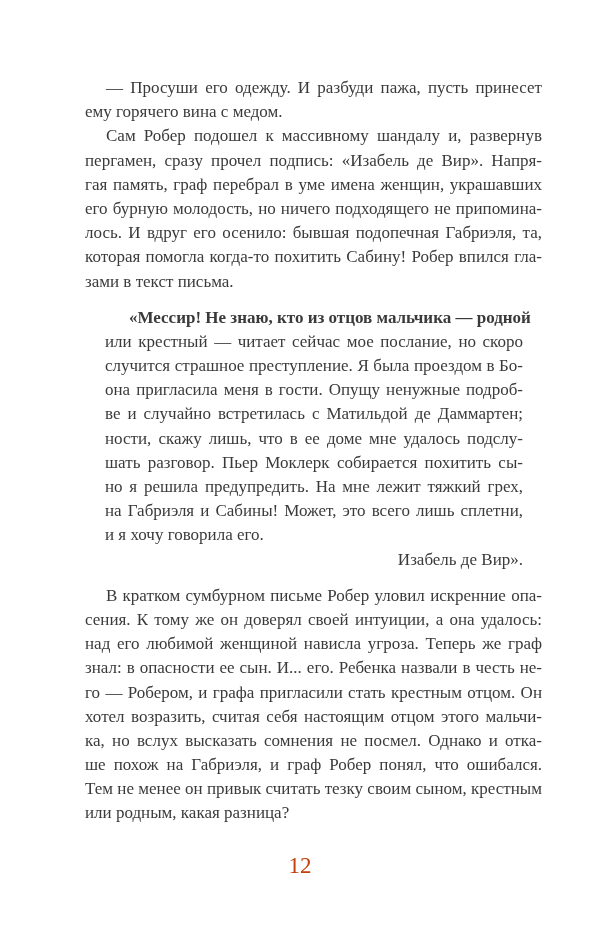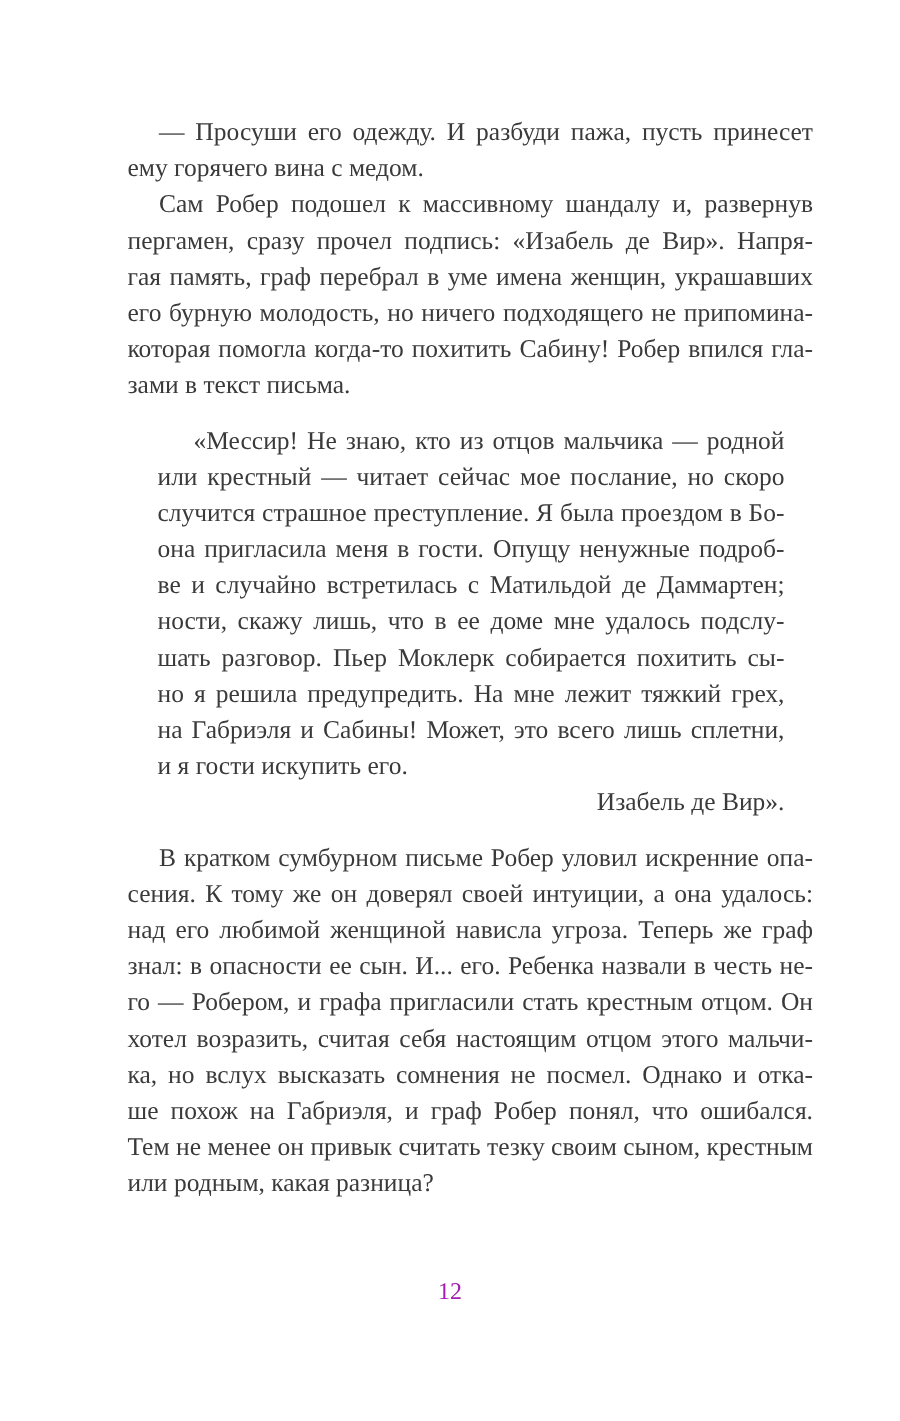--- a/index.html
+++ b/index.html
@@ -33,6 +33,7 @@
     <span class="line">пергамен, сразу прочел подпись: «Изабель де Вир». Напря-</span>
     <span class="line">гая память, граф перебрал в уме имена женщин, украшавших</span>
     <span class="line">его бурную молодость, но ничего подходящего не припомина-</span>
+    <span class="line">лось. И вдруг его осенило: бывшая подопечная Габриэля, та,</span>
     <span class="line">которая помогла когда-то похитить Сабину! Робер впился гла-</span>
     <span class="line last">зами в текст письма.</span>
   </div>

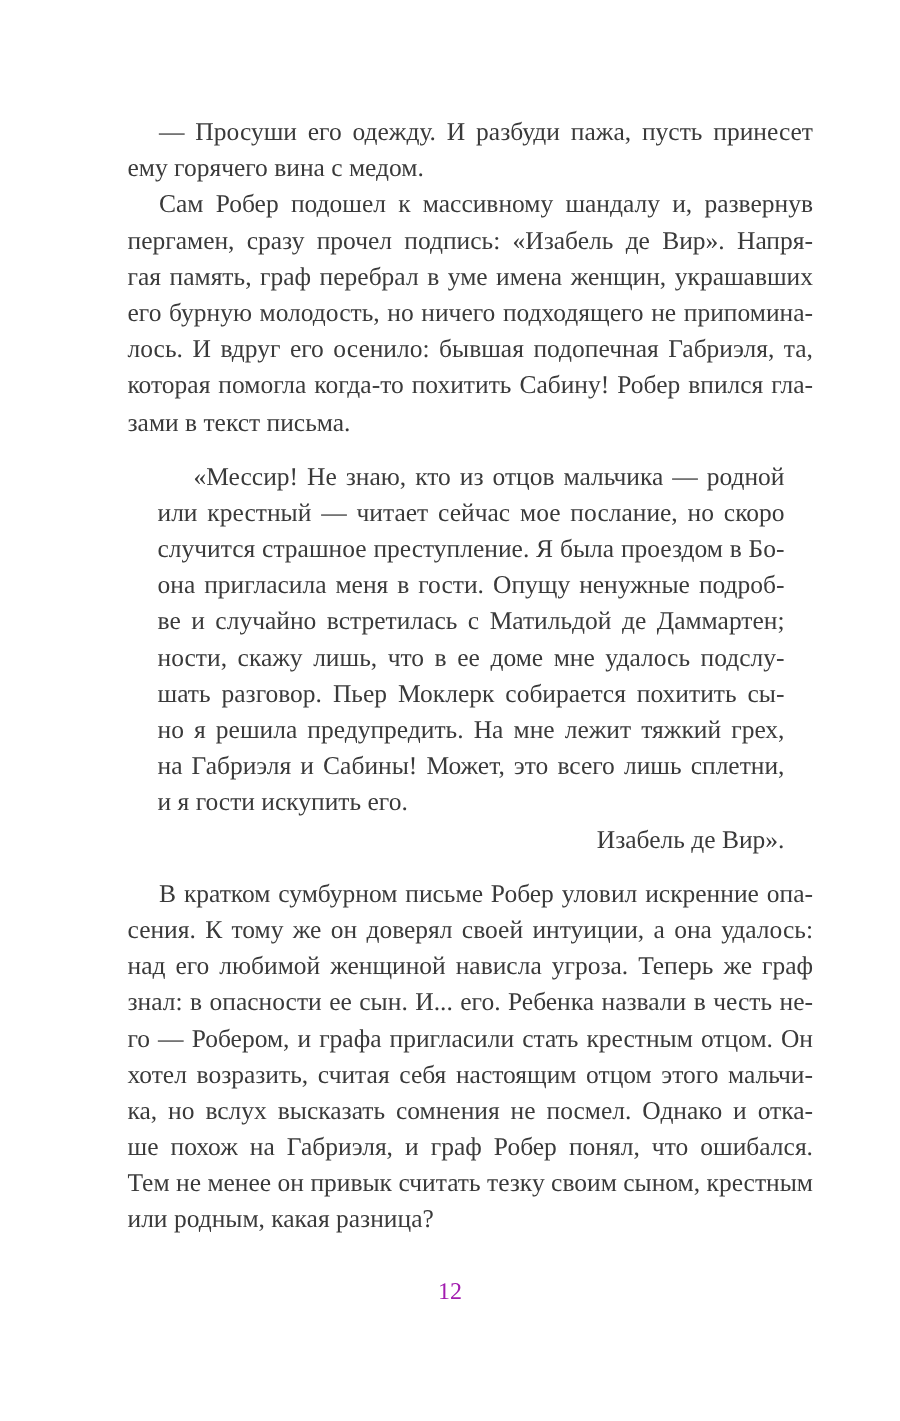--- a/index.html
+++ b/index.html
@@ -13,7 +13,7 @@
   .line.last { text-align-last: left; }
   .line.ind { padding-left: 21px; }
   .quote { margin-top: 12px; margin-bottom: 12px; padding-left: 20px; padding-right: 19px; }
-  .quote .line.ind { padding-left: 24px; }
+  .quote .line.ind { padding-left: 24px; font-weight: bold; }
   .sig { text-align-last: right; }
   .pagenum {
     position: absolute; left: 0; width: 600px; top: 853px; text-align: center;

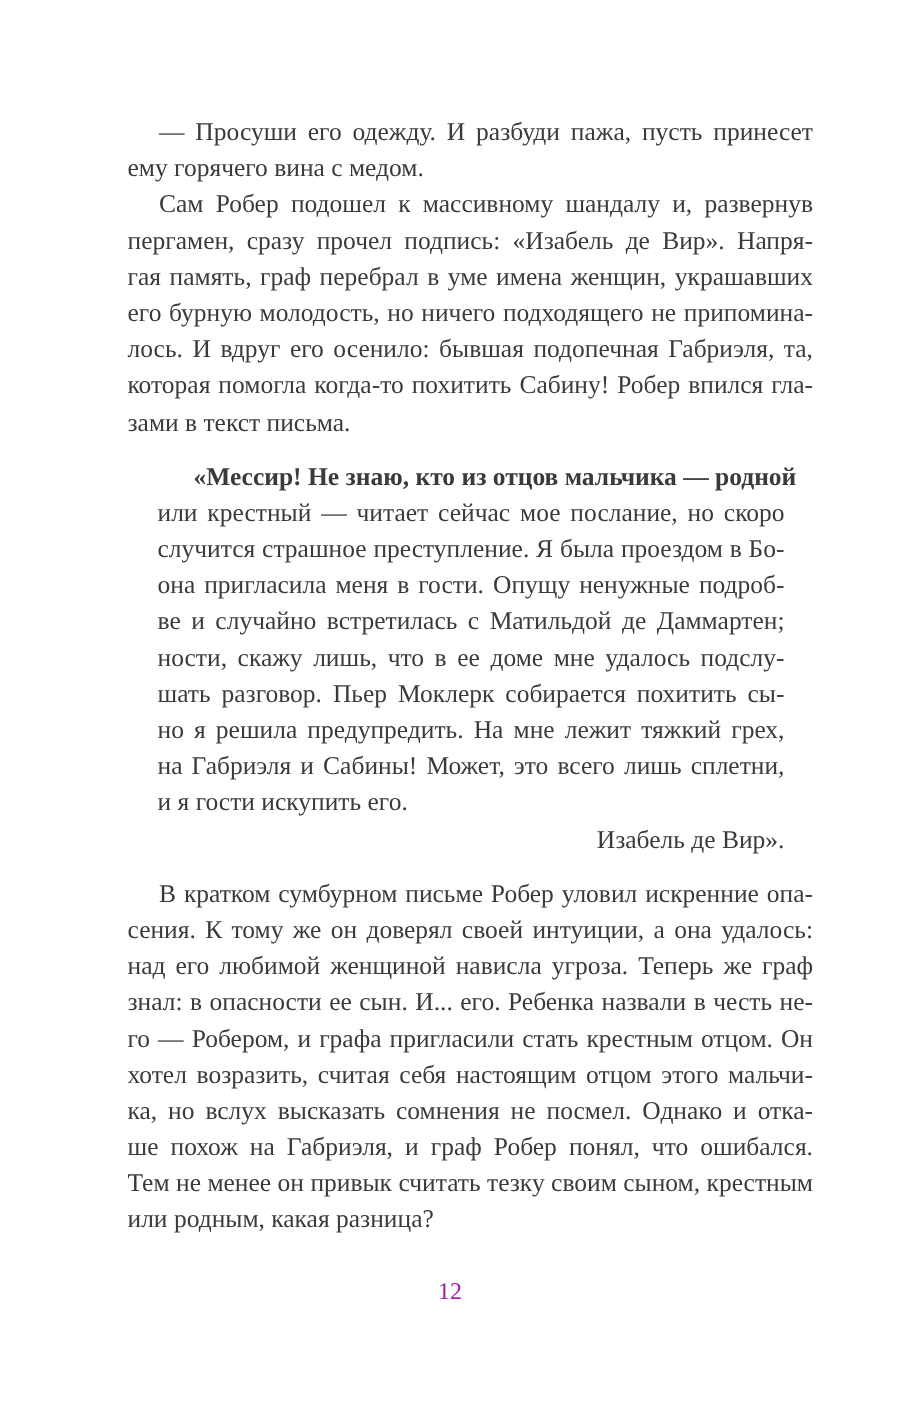--- a/index.html
+++ b/index.html
@@ -48,7 +48,7 @@
     <span class="line">шать разговор. Пьер Моклерк собирается похитить сы-</span>
     <span class="line">но я решила предупредить. На мне лежит тяжкий грех,</span>
     <span class="line">на Габриэля и Сабины! Может, это всего лишь сплетни,</span>
-    <span class="line last">и я гости искупить его.</span>
+    <span class="line last">и я хочу говорила его.</span>
     <span class="line sig">Изабель де Вир».</span>
   </div>
 

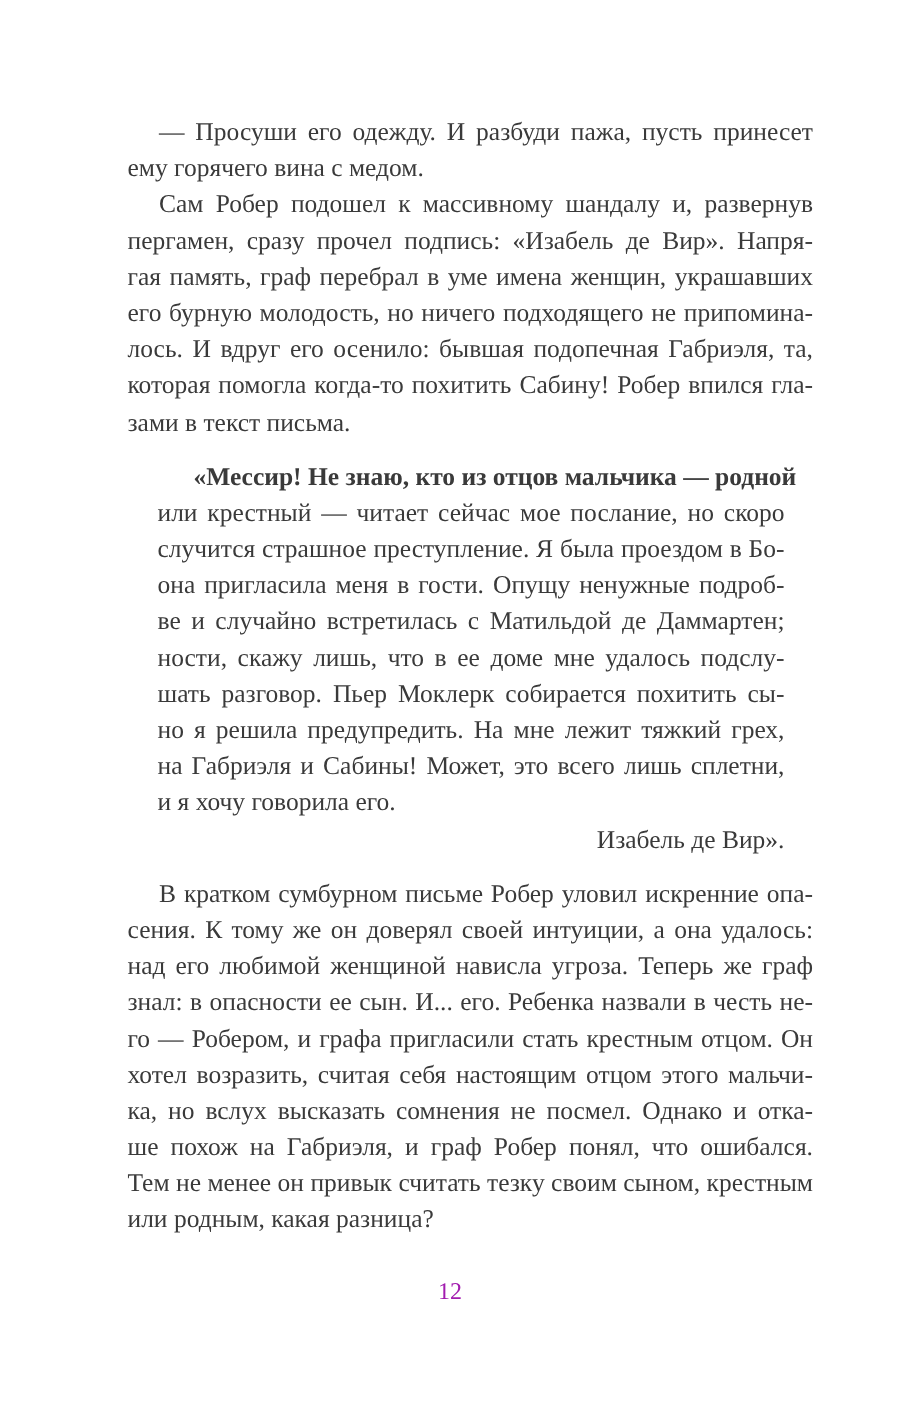--- a/index.html
+++ b/index.html
@@ -17,7 +17,7 @@
   .sig { text-align-last: right; }
   .pagenum {
     position: absolute; left: 0; width: 600px; top: 853px; text-align: center;
-    font-family: "Liberation Serif", "DejaVu Serif", serif; font-size: 16px; color: #a21caf;
+    font-family: "Liberation Serif", "DejaVu Serif", serif; font-size: 23px; color: #c2410c;
   }
 </style>
 </head>

